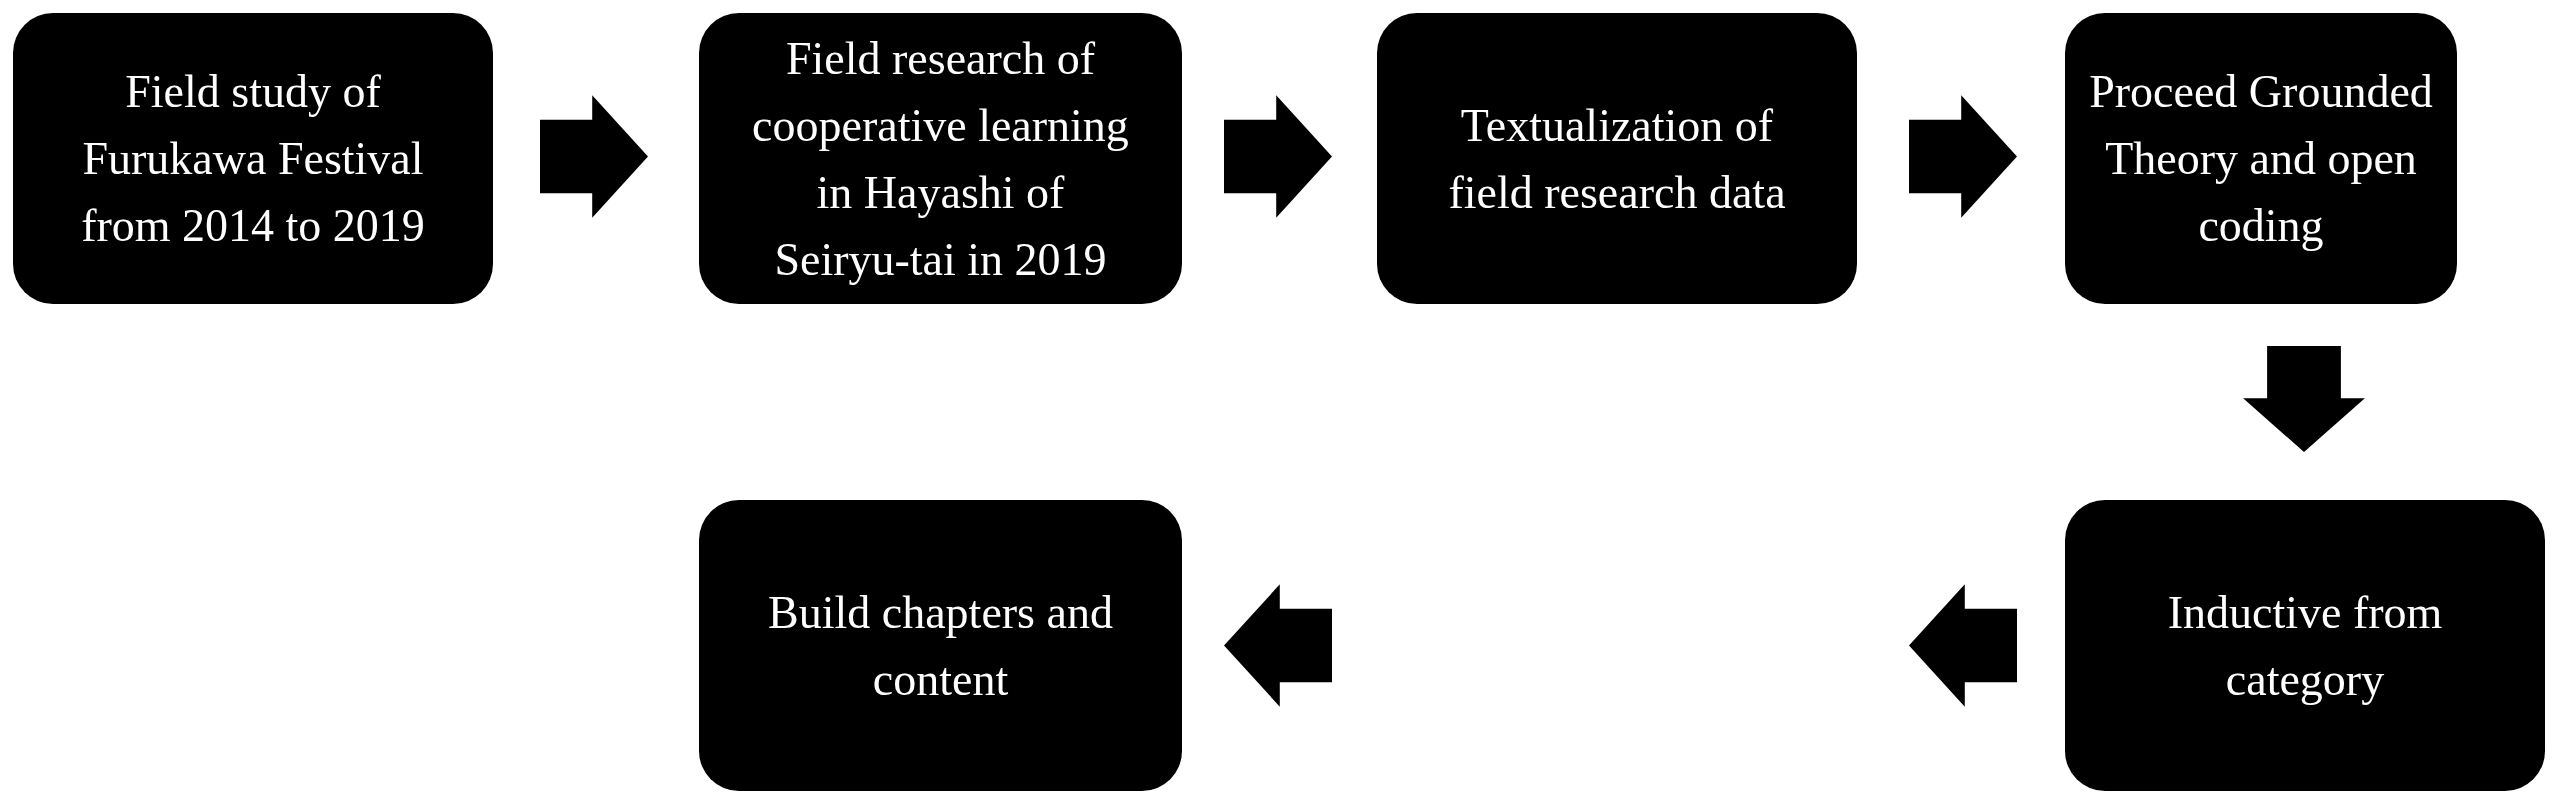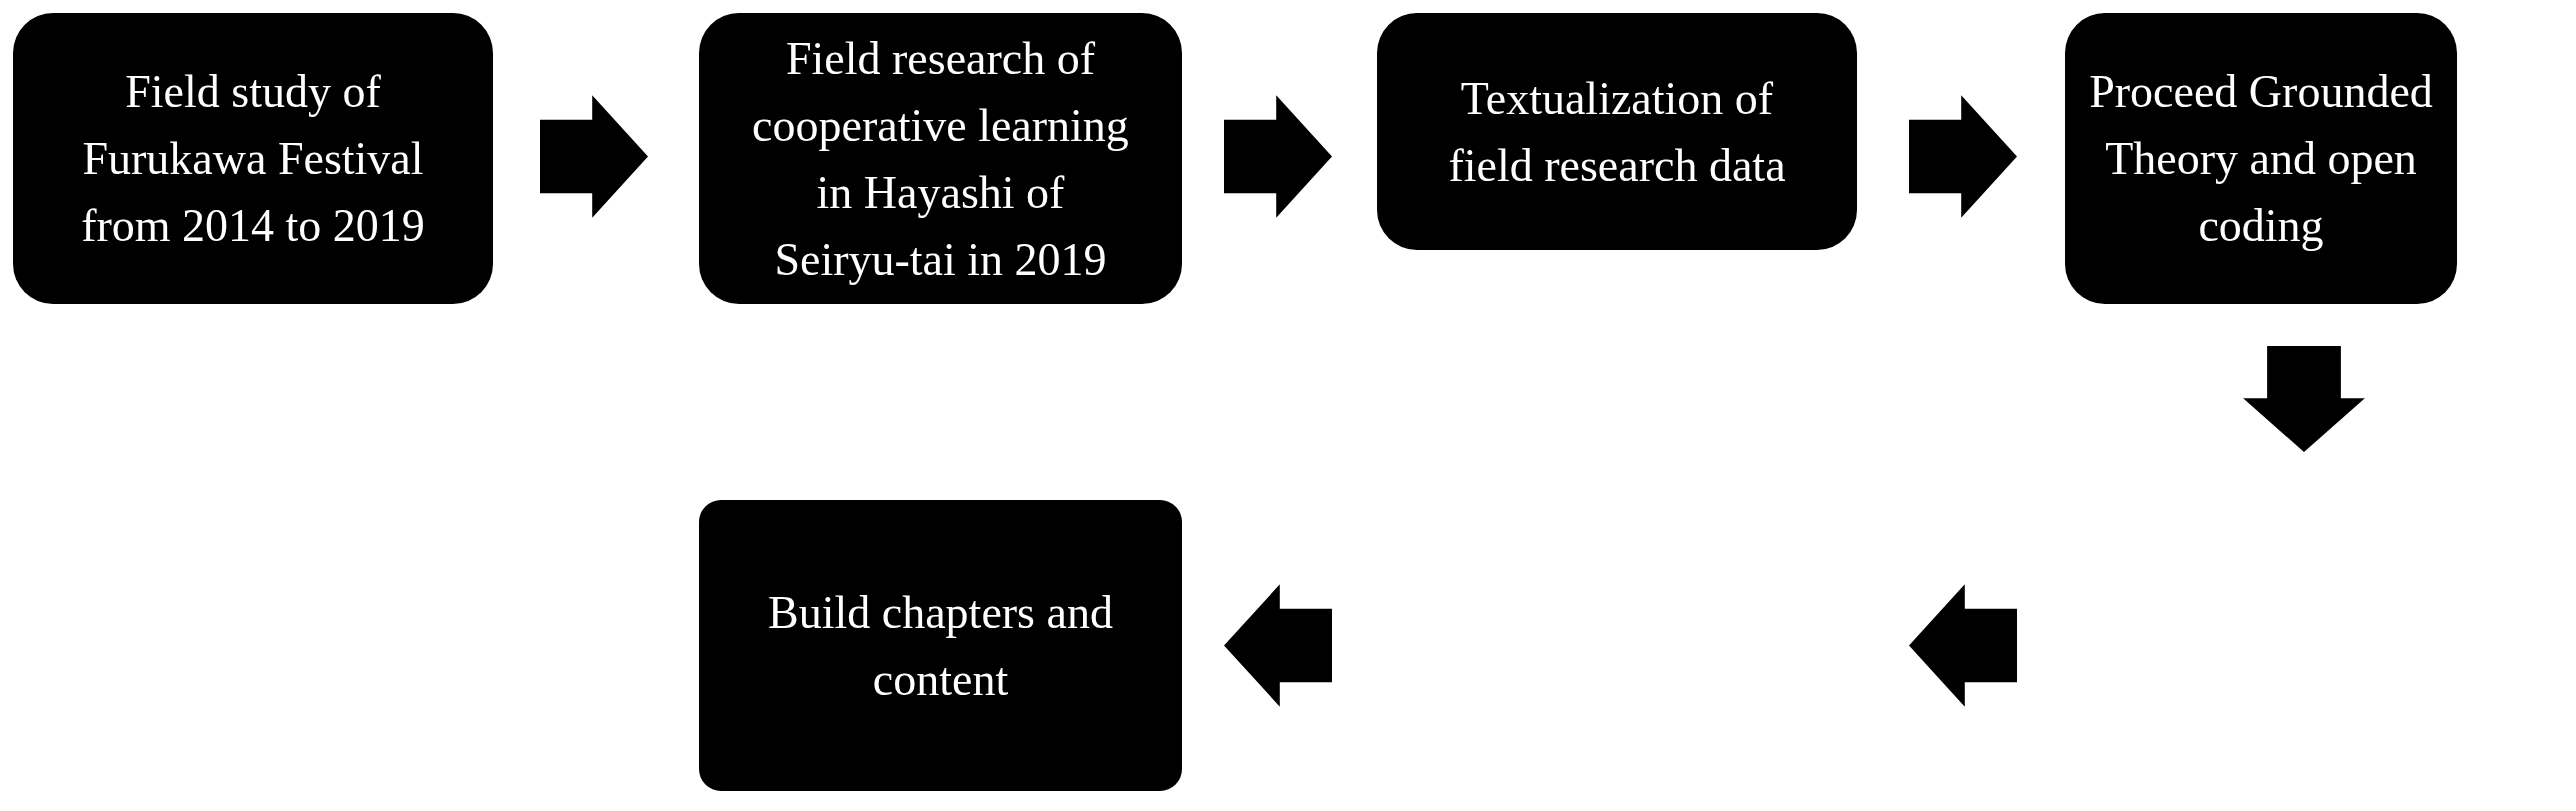--- a/index.html
+++ b/index.html
@@ -50,7 +50,7 @@
   
   #node-1 { left: 13px;   top: 13px;  width: 480px; height: 291px; }
   #node-2 { left: 699px;  top: 13px;  width: 483px; height: 291px; }
-  #node-3 { left: 1377px; top: 13px;  width: 480px; height: 237px; justify-content: center; }
+  #node-3 { left: 1377px; top: 13px;  width: 480px; height: 291px; justify-content: center; }
   #node-4 { left: 2065px; top: 13px;  width: 392px; height: 291px; }
   #node-5 { left: 2065px; top: 500px; width: 480px; height: 291px; }
   #node-6 { left: 1377px; top: 500px; width: 480px; height: 291px; }

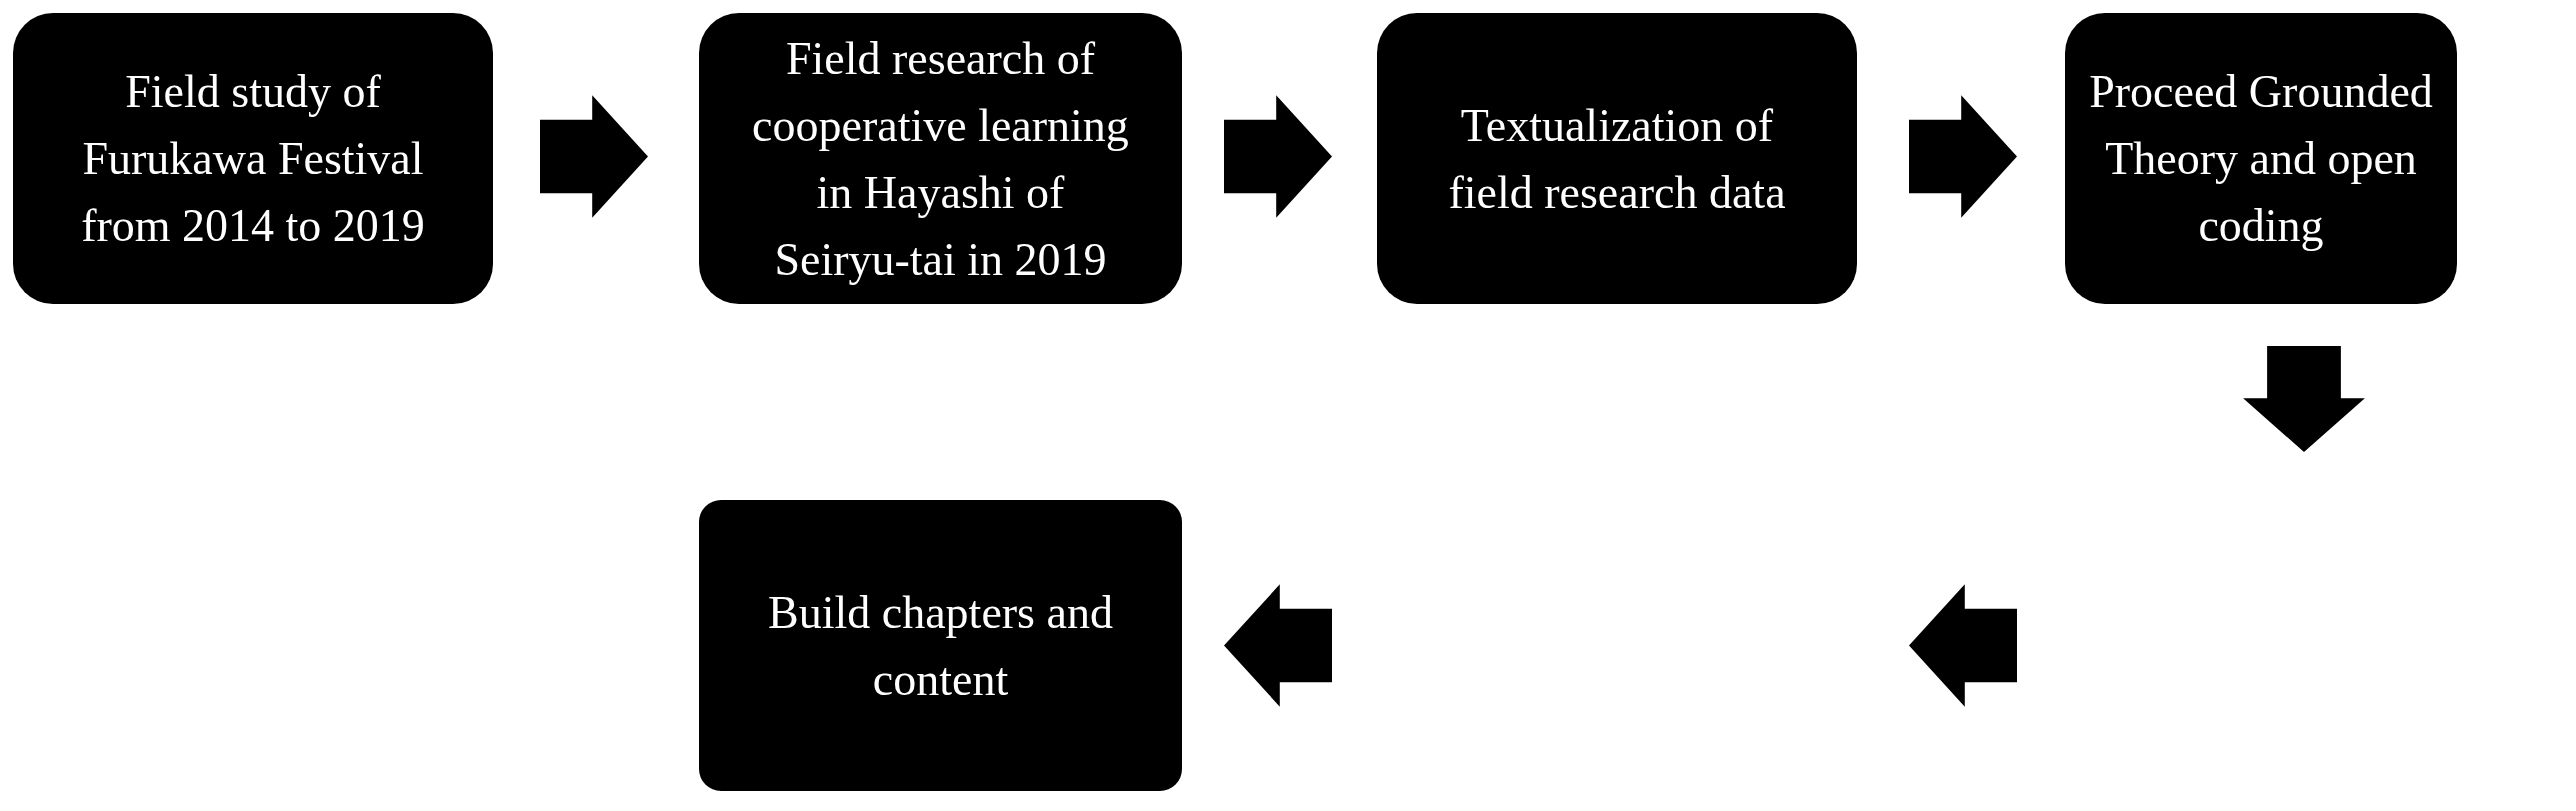--- a/index.html
+++ b/index.html
@@ -54,7 +54,7 @@
   #node-4 { left: 2065px; top: 13px;  width: 392px; height: 291px; }
   #node-5 { left: 2065px; top: 500px; width: 480px; height: 291px; }
   #node-6 { left: 1377px; top: 500px; width: 480px; height: 291px; }
-  #node-7 { left: 699px;  top: 500px; width: 483px; height: 291px; border-radius: 22px; }
+  #node-7 { left: 699px;  top: 500px; width: 483px; height: 291px; }
 
   #arrow-1 { left: 540px;  top: 95px; }
   #arrow-2 { left: 1224px; top: 95px; }

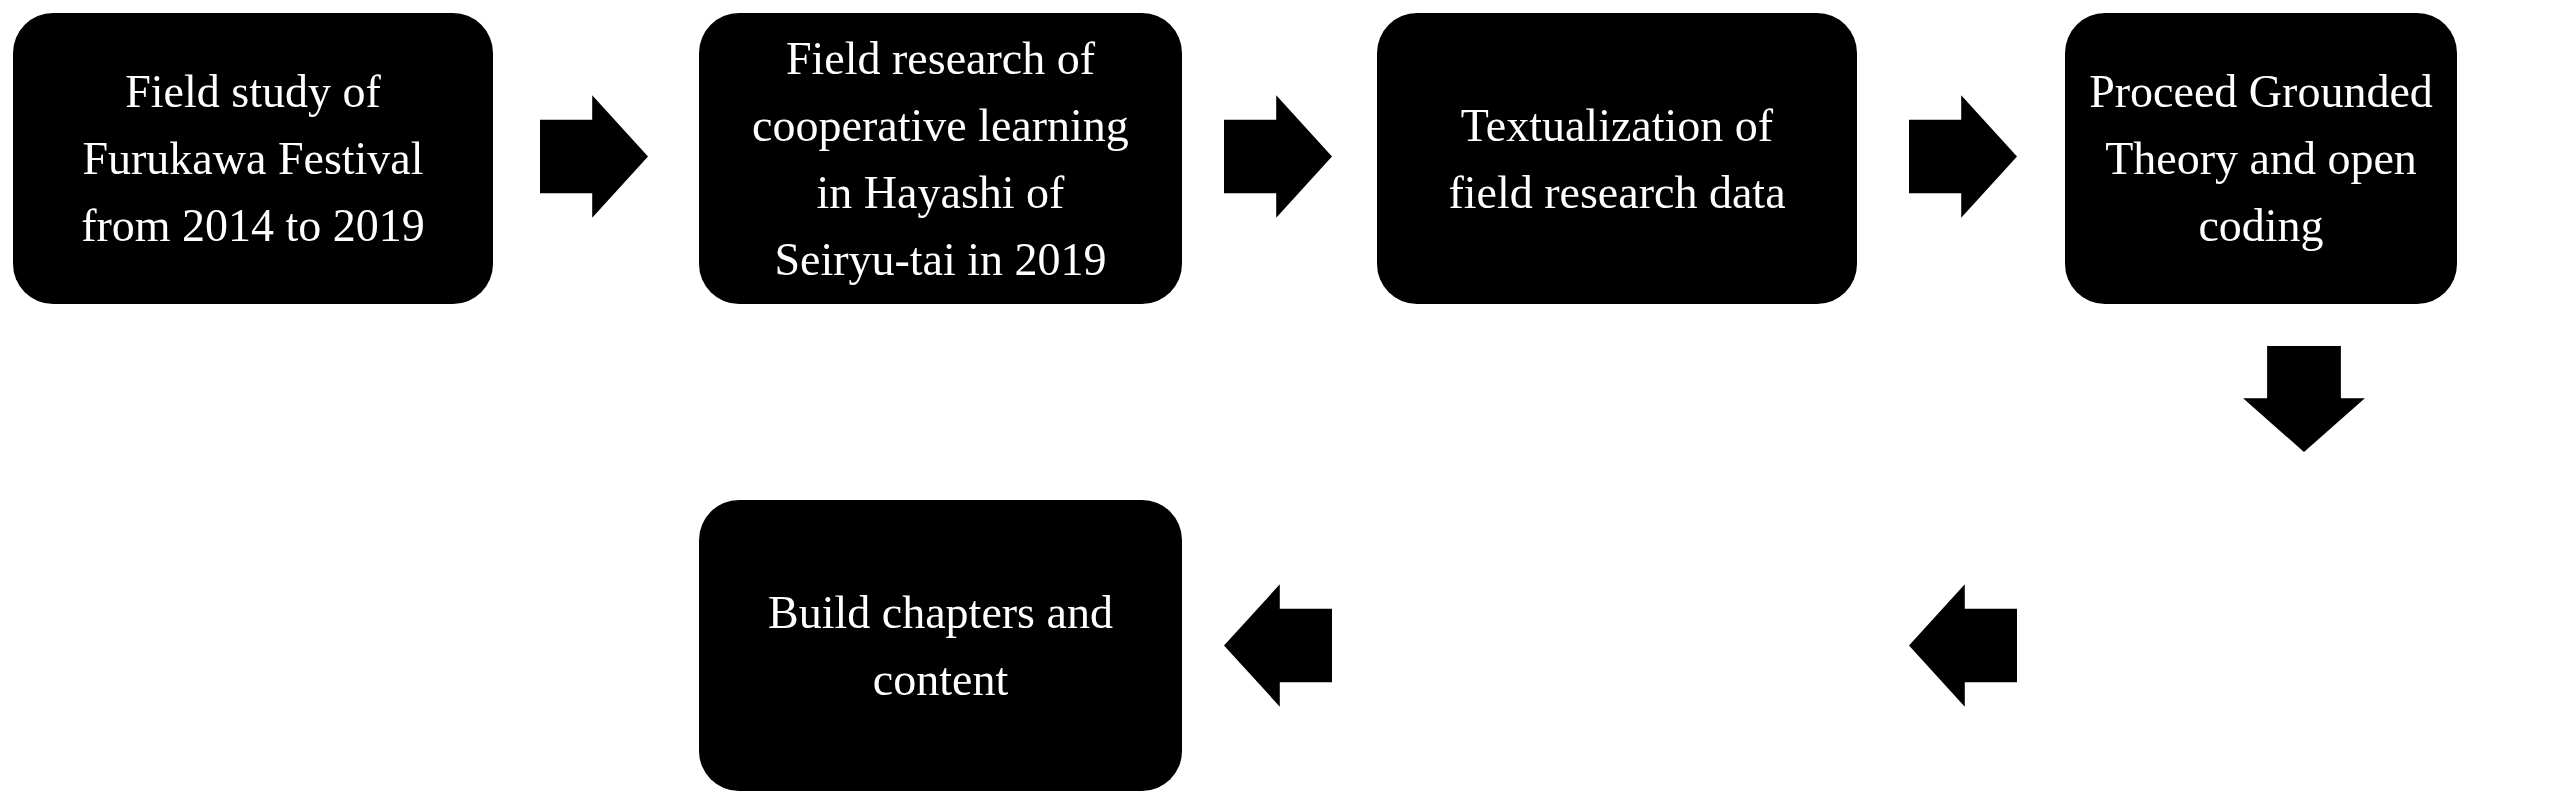--- a/index.html
+++ b/index.html
@@ -108,6 +108,10 @@
     <polygon points="33.5,0 136.5,0 136.5,73 170,73 85,148 0,73 33.5,73"></polygon>
   </svg>
 
+  <div class="node" id="node-5">
+    <span class="node-label">Inductive from
+category</span>
+  </div>
 
   <svg class="arrow" id="arrow-5" width="108" height="123" viewBox="0 0 151 171">
     <polygon points="151,34 78,34 78,0 0,85.5 78,171 78,137 151,137"></polygon>

